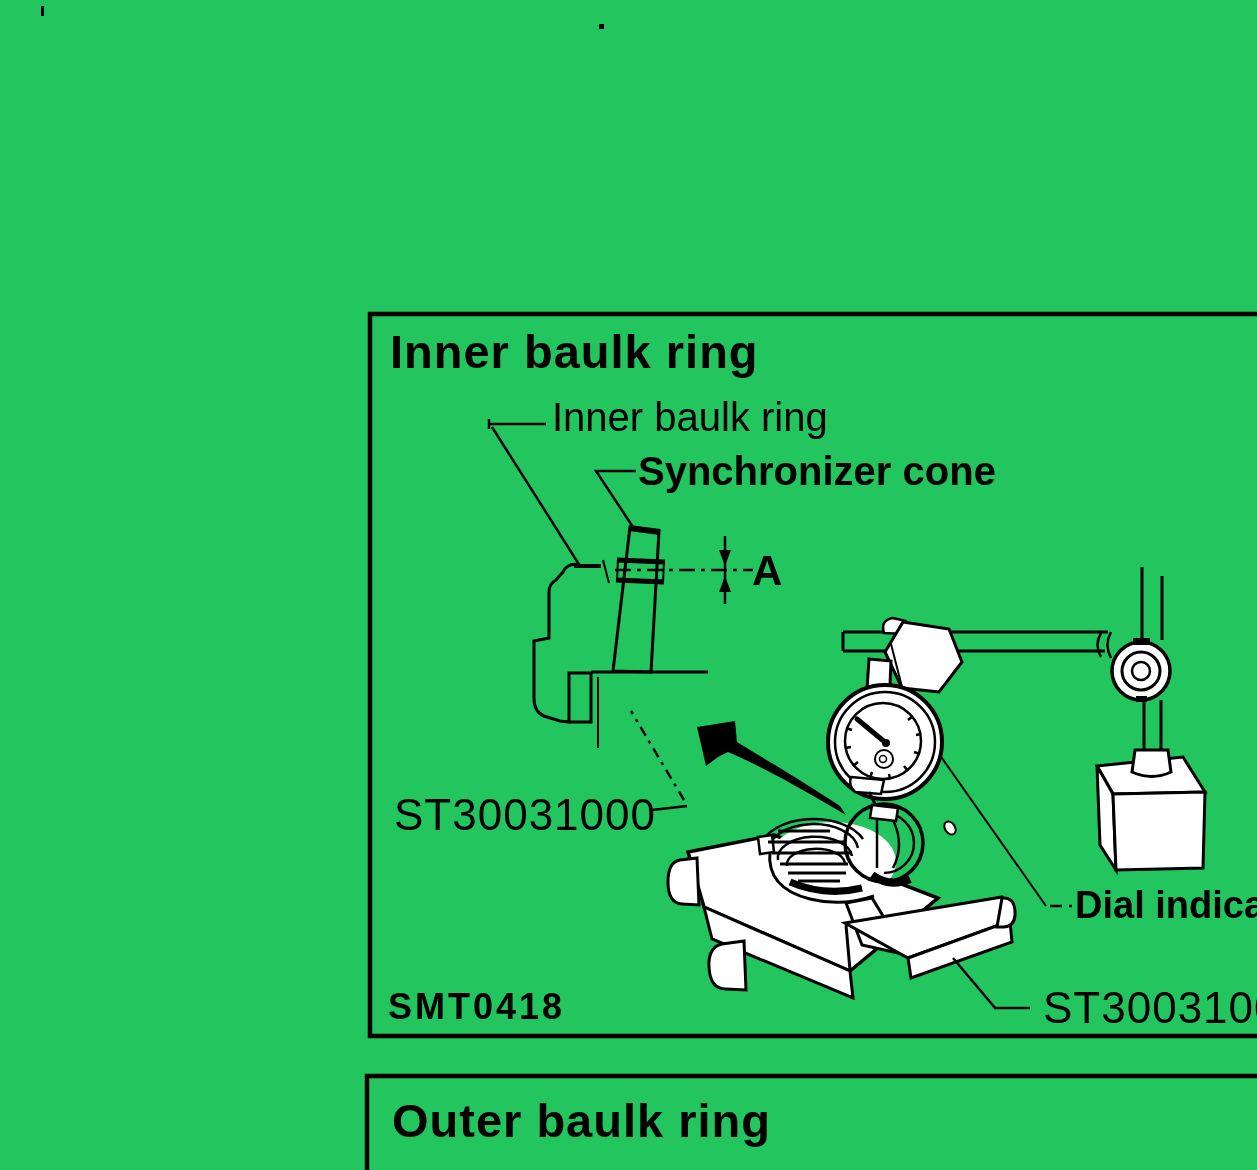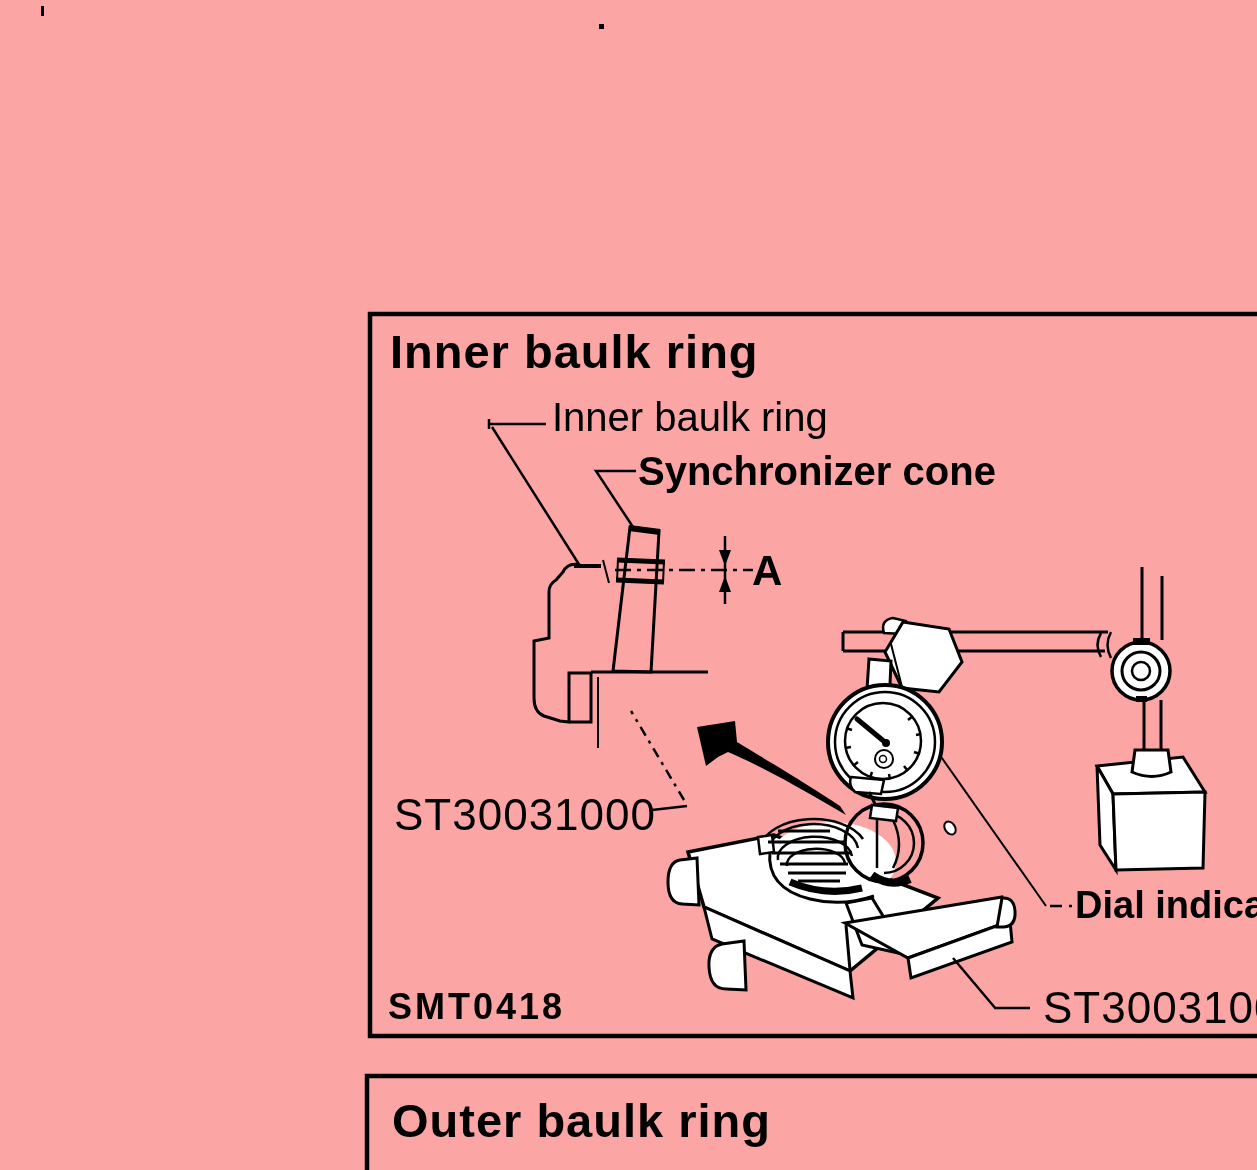--- a/index.html
+++ b/index.html
@@ -6,7 +6,7 @@
   .page{
     position:relative;
     width:1257px;height:1170px;
-    background:#fca5a5;
+    background:#22c55e;
     overflow:hidden;
     font-family:"Liberation Sans", sans-serif;
   }

